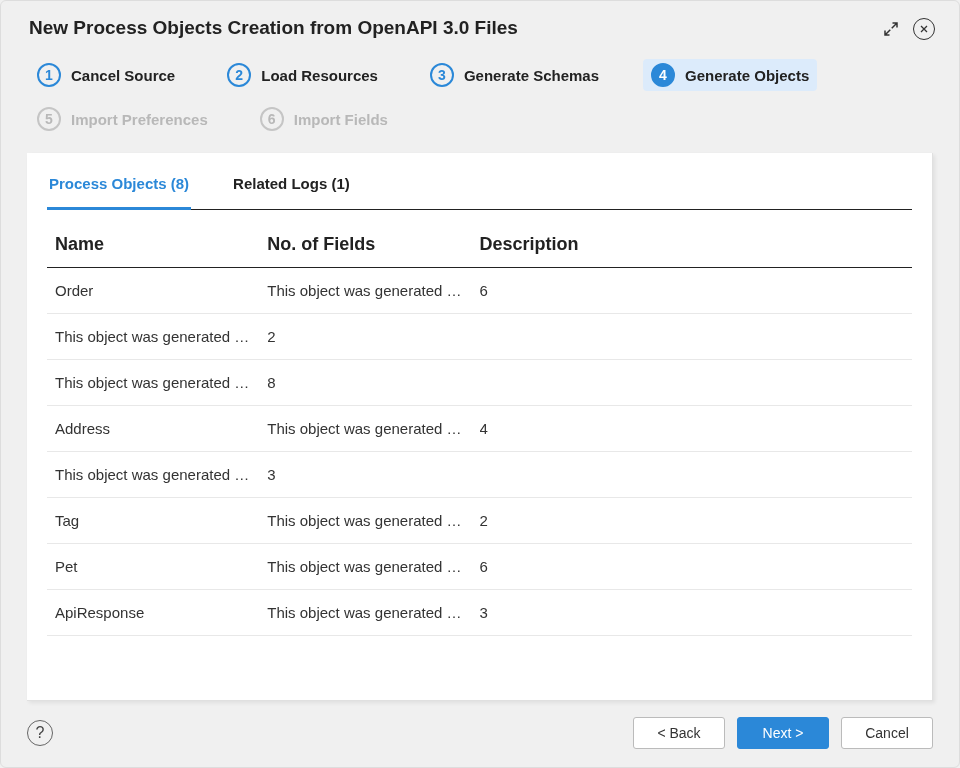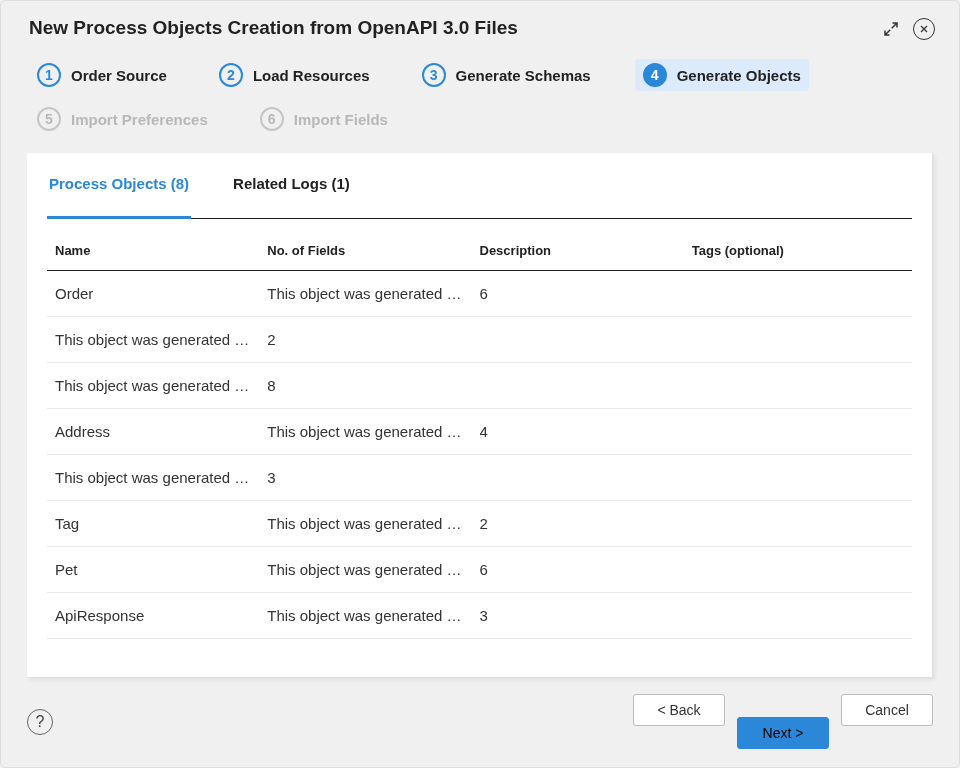--- a/index.html
+++ b/index.html
@@ -221,7 +221,7 @@
   <div class="steps">
     <div class="step done">
       <div class="step-num">1</div>
-      <span>Order Source</span>
+      <span>Cancel Source</span>
     </div>
     <div class="step done">
       <div class="step-num">2</div>

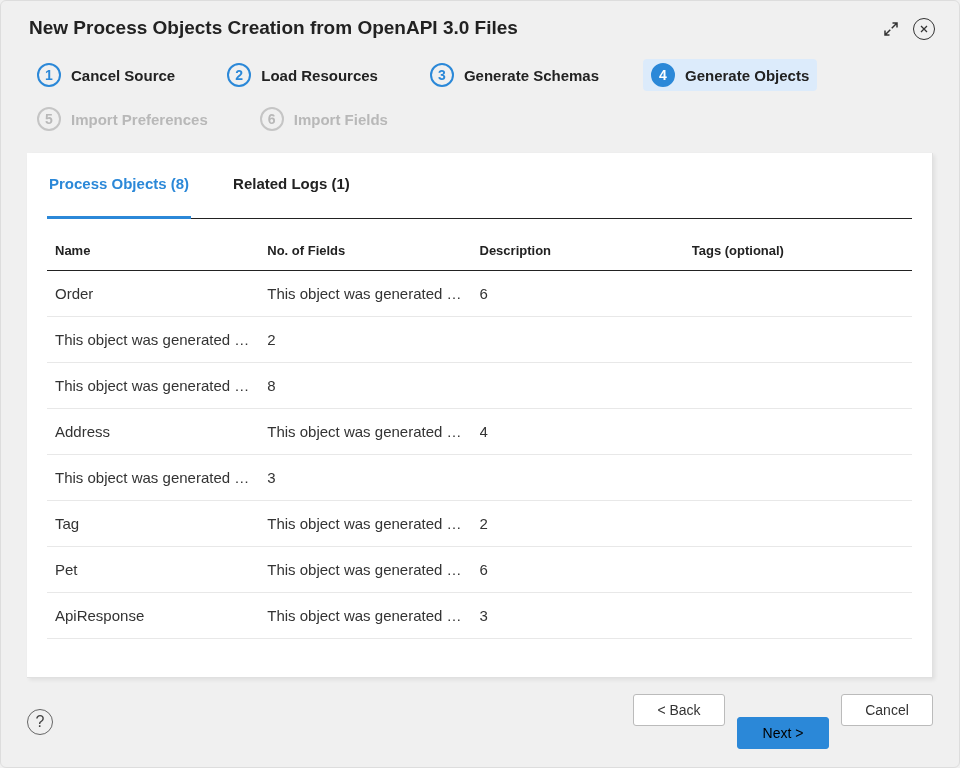--- a/index.html
+++ b/index.html
@@ -119,7 +119,7 @@
       font-size: 15px;
       font-weight: 600;
       color: #222;
-      padding: 0 2px 24px 2px;
+      padding: 0 2px 15px 2px;
       cursor: pointer;
       margin-bottom: -1px;
     }

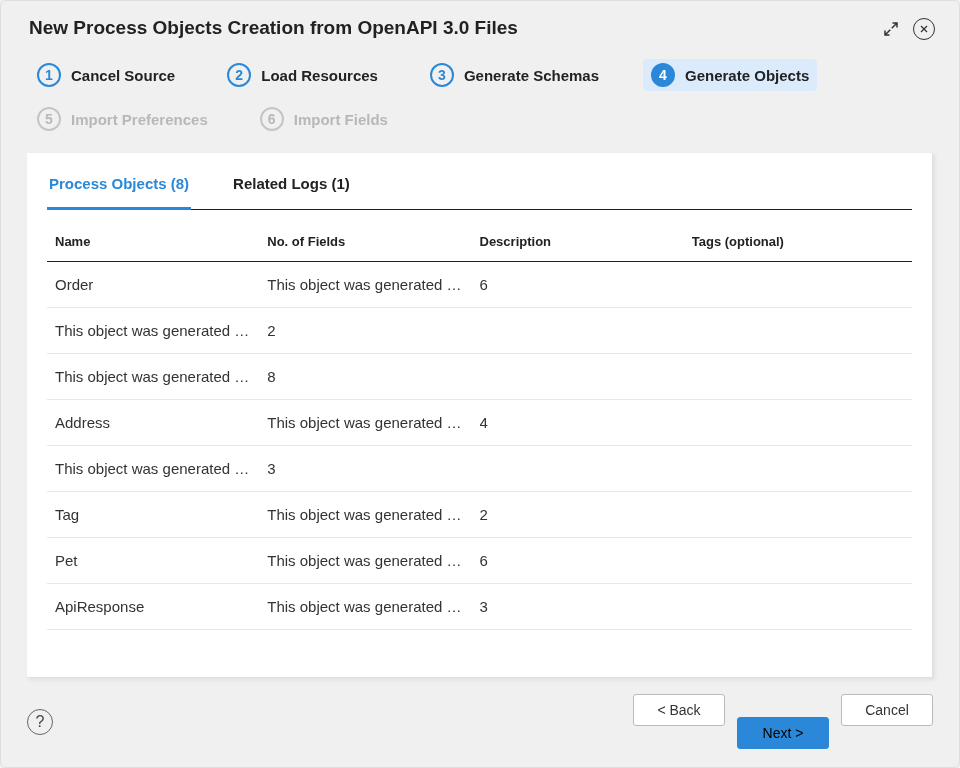--- a/index.html
+++ b/index.html
@@ -138,7 +138,7 @@
     }
     .thead {
       font-weight: 600;
-      font-size: 13px;
+      font-size: 18px;
       color: #222;
       padding: 12px 8px;
       border-bottom: 1.5px solid #222;

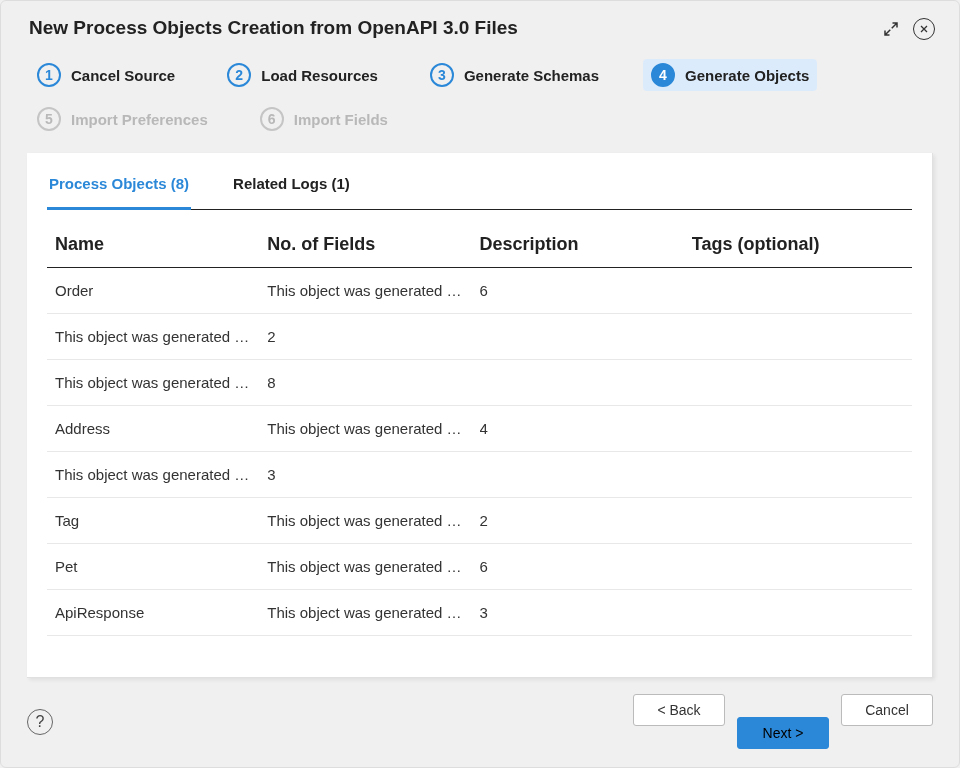--- a/index.html
+++ b/index.html
@@ -256,7 +256,6 @@
         <div class="tcell">Name</div>
         <div class="tcell">No. of Fields</div>
         <div class="tcell">Description</div>
-        <div class="tcell">Tags (optional)</div>
       </div>
       <div id="tbody">
           <div class="trow">

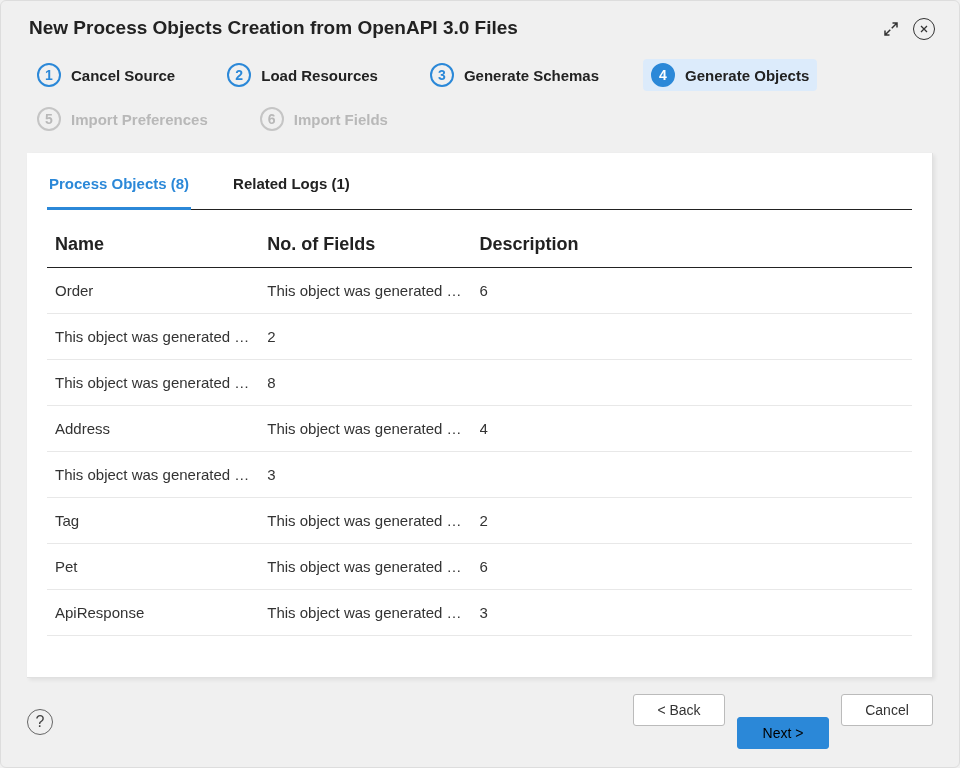--- a/index.html
+++ b/index.html
@@ -194,8 +194,7 @@
     .btn.primary {
       background: #2b88d8;
       border-color: #2b88d8;
-      color: #000000;
-      margin-top: 23px;
+      color: #ffffff;
     }
   </style>
 </head>

